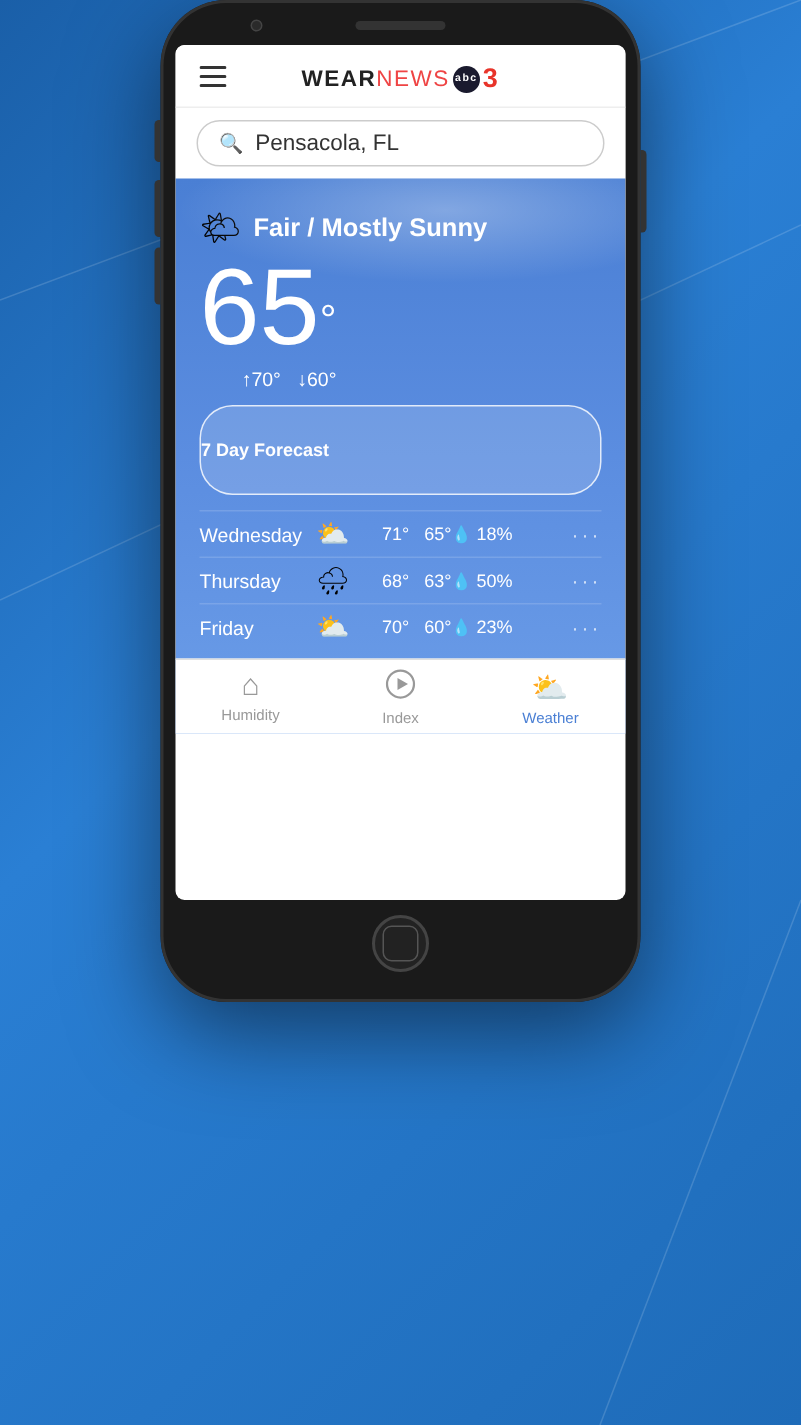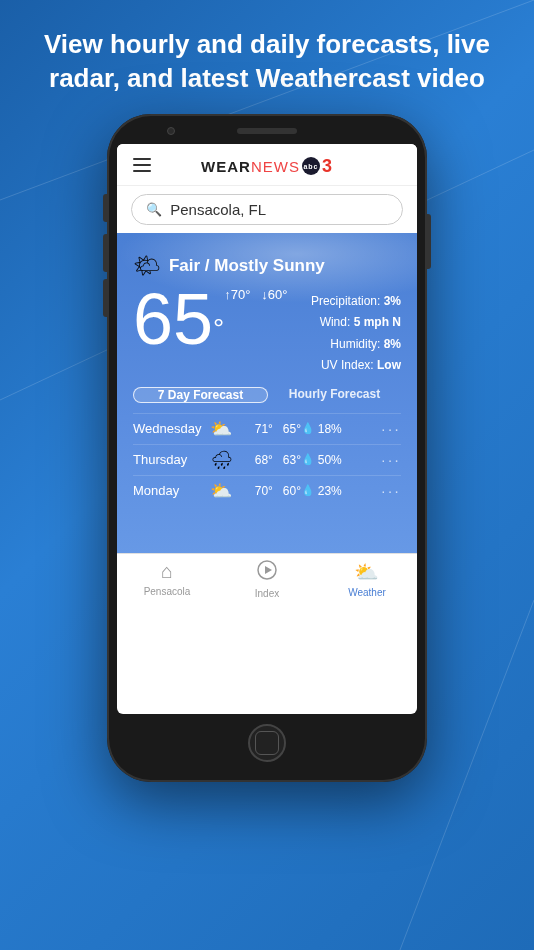--- a/index.html
+++ b/index.html
@@ -382,7 +382,6 @@
     <line x1="400" y1="950" x2="534" y2="600" stroke="white" stroke-width="1"></line>
   </svg>
 
-  <div class="header-text">View hourly and daily forecasts, live radar, and latest Weathercast video</div>
 
   <div class="phone-frame">
     <div class="phone-outer" style="position:relative;">

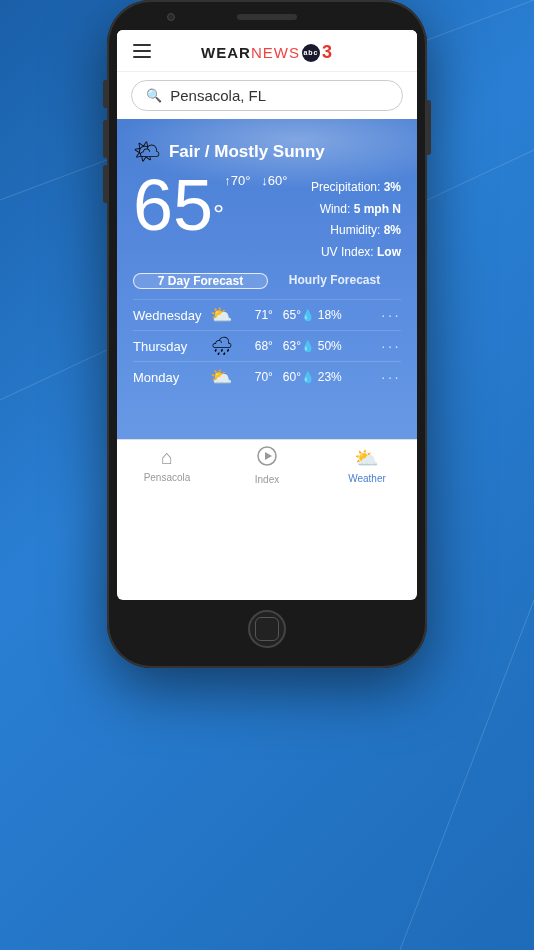--- a/index.html
+++ b/index.html
@@ -175,7 +175,8 @@
     }
     .temp-left {
       display: flex;
-      flex-direction: row;
+      flex-direction: column;
+      align-items: flex-end;
     }
     .main-temp {
       font-size: 72px;

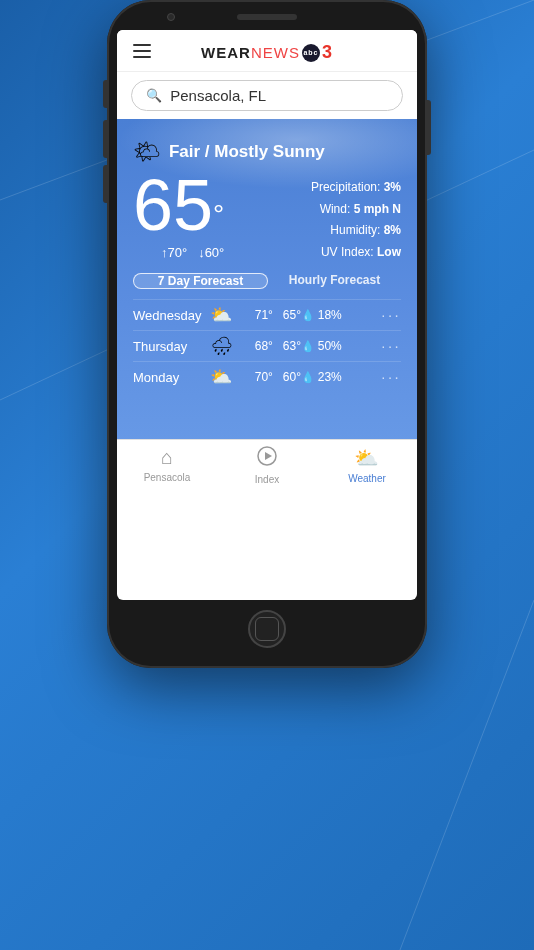--- a/index.html
+++ b/index.html
@@ -444,20 +444,6 @@
               </div>
             </div>
 
-            <div class="weather-details">
-              <div>
-                <span>Precipitation:</span> <span class="detail-bold">3%</span>
-              </div>
-              <div>
-                <span>Wind:</span> <span class="detail-bold">5 mph N</span>
-              </div>
-              <div>
-                <span>Humidity:</span> <span class="detail-bold">8%</span>
-              </div>
-              <div>
-                <span>UV Index:</span> <span class="detail-bold">Low</span>
-              </div>
-            </div>
           </div>
 
           <div class="forecast-tabs">

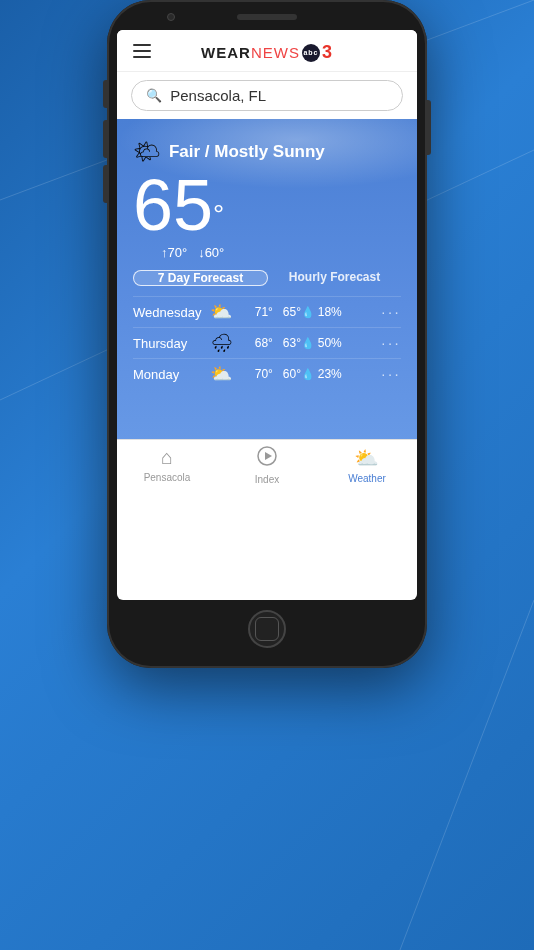--- a/index.html
+++ b/index.html
@@ -214,8 +214,7 @@
     }
     .tab-btn {
       flex: 1;
-      padding: 0 0;
-      text-align: center;
+      padding: 22px 0;
       font-size: 12px;
       font-weight: 600;
       color: white;

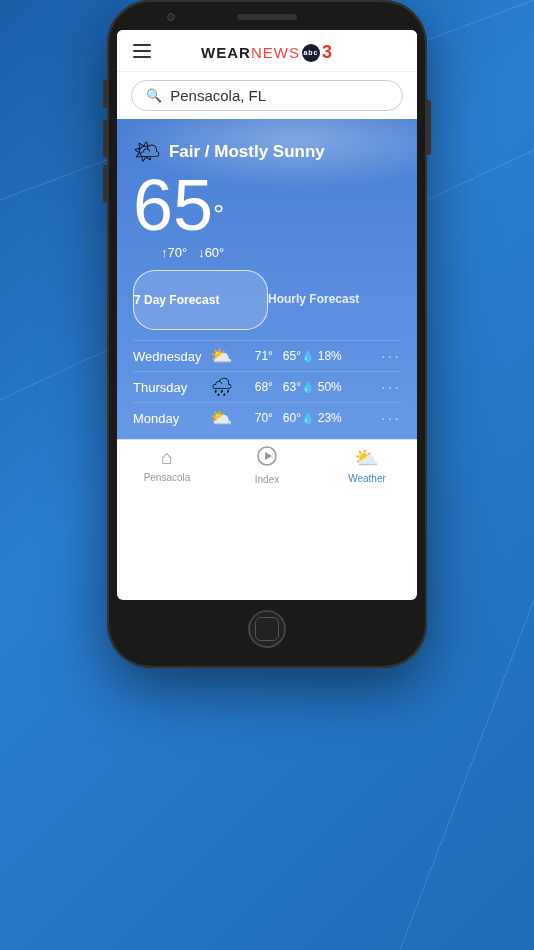--- a/index.html
+++ b/index.html
@@ -447,7 +447,6 @@
 
           <div class="forecast-tabs">
             <div class="tab-btn active">7 Day Forecast</div>
-            <div class="tab-btn inactive">Hourly Forecast</div>
           </div>
 
           <div>

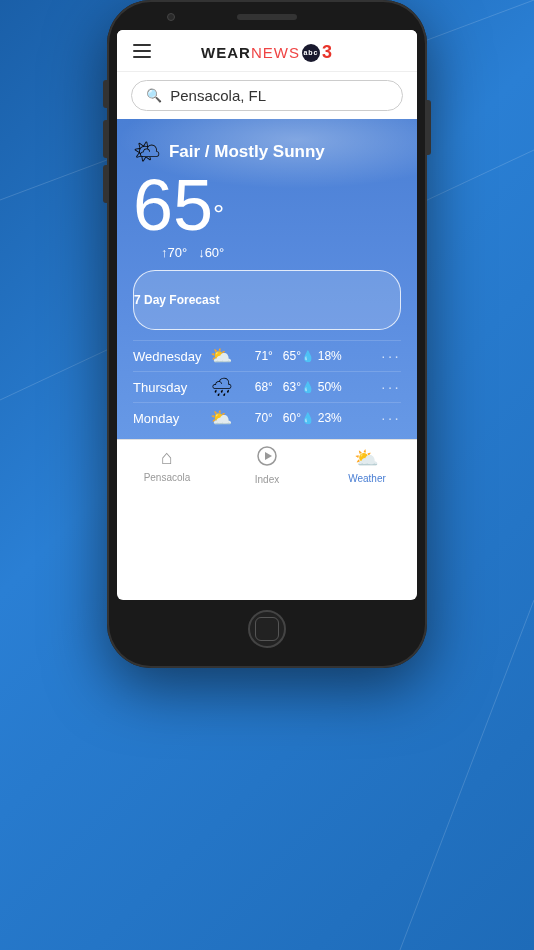--- a/index.html
+++ b/index.html
@@ -471,7 +471,7 @@
               <span class="day-more">···</span>
             </div>
             <div class="forecast-row">
-              <span class="day-name">Monday</span>
+              <span class="day-name">Friday</span>
               <span class="day-icon">⛅</span>
               <span class="day-temps">70° &nbsp; 60°</span>
               <span class="day-precip">

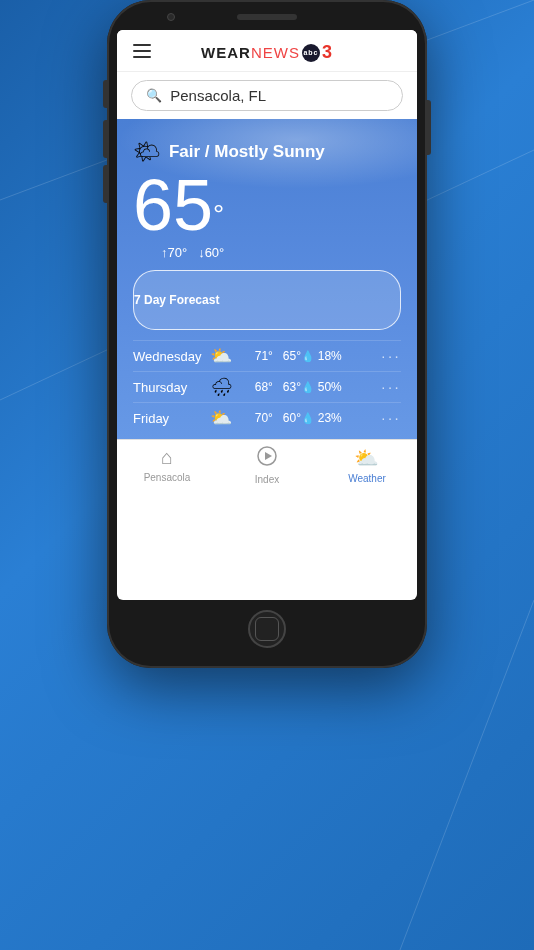--- a/index.html
+++ b/index.html
@@ -485,7 +485,7 @@
           <div class="bottom-nav" style="position:absolute;bottom:0;left:0;right:0;">
             <div class="nav-item">
               <span class="nav-icon">⌂</span>
-              <span class="nav-label">Pensacola</span>
+              <span class="nav-label">Humidity</span>
             </div>
             <div class="nav-item">
               <span class="nav-icon" style="font-size:18px;">

